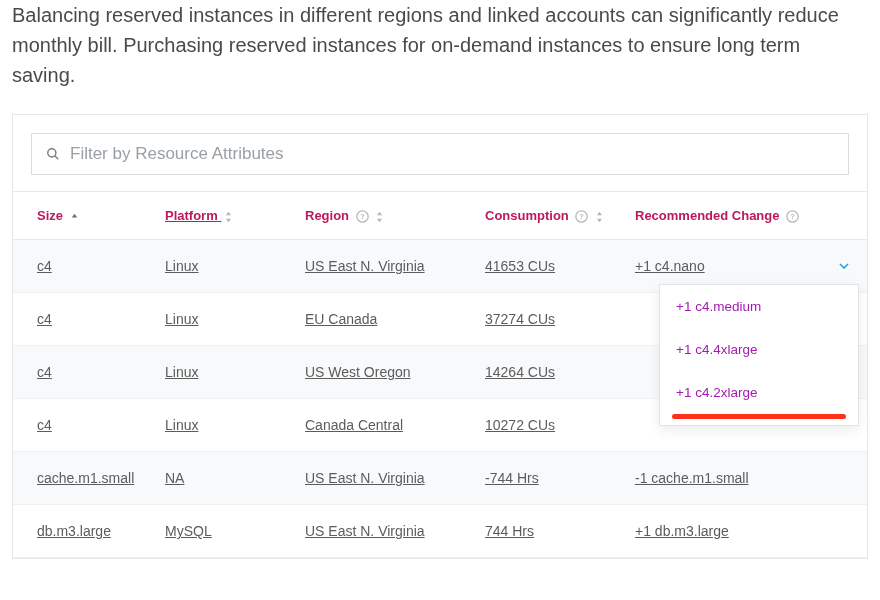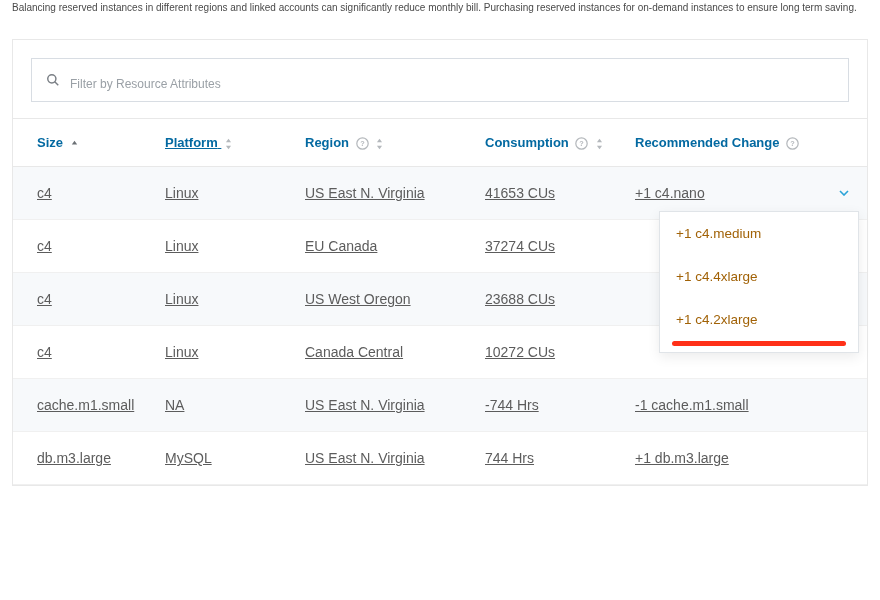--- a/index.html
+++ b/index.html
@@ -4,7 +4,7 @@
   <style>
     * { box-sizing: border-box; margin: 0; padding: 0; }
     body { font-family: -apple-system, BlinkMacSystemFont, "Segoe UI", Helvetica, Arial, sans-serif; background: #fff; width: 880px; }
-    .description { color: #4a4a4a; font-size: 10px; line-height: 1.5; padding: 0 12px 12px 12px; }
+    .description { color: #4a4a4a; font-size: 20px; line-height: 1.5; padding: 0 12px 12px 12px; }
     .panel { margin: 12px; border: 1px solid #e8e8e8; background: #fff; }
     .filter-bar { padding: 18px 18px 16px 18px; }
     .filter-input-wrap { border: 1px solid #d8dde3; display: flex; align-items: center; padding: 10px 14px; gap: 10px; }

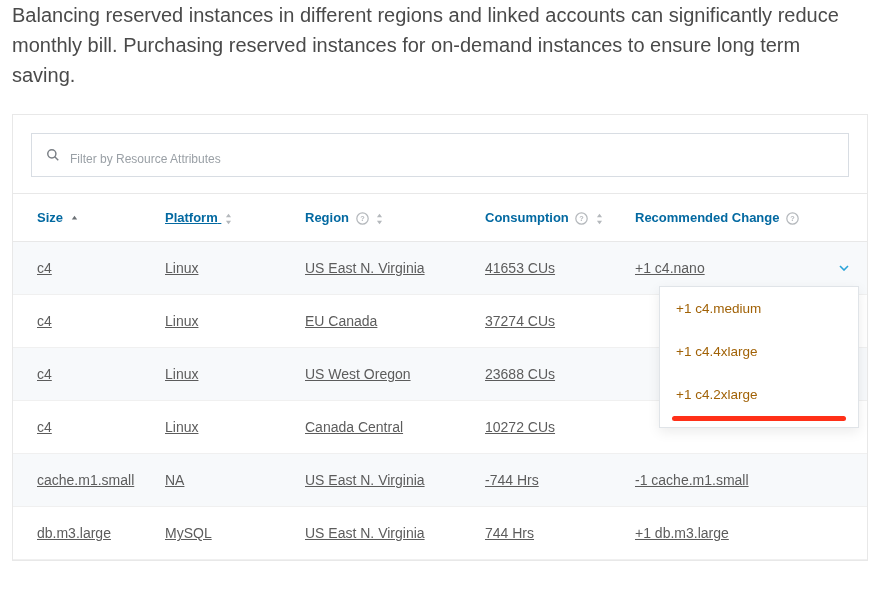--- a/index.html
+++ b/index.html
@@ -8,7 +8,7 @@
     .panel { margin: 12px; border: 1px solid #e8e8e8; background: #fff; }
     .filter-bar { padding: 18px 18px 16px 18px; }
     .filter-input-wrap { border: 1px solid #d8dde3; display: flex; align-items: center; padding: 10px 14px; gap: 10px; }
-    .filter-input { border: none; outline: none; flex: 1; font-size: 12px; color: #000000; background: transparent; margin-top: 8px; }
+    .filter-input { border: none; outline: none; flex: 1; font-size: 17px; color: #000000; background: transparent; }
     .filter-input::placeholder { color: #9aa0a6; }
     .search-icon svg { display: block; }
     table { width: 100%; border-collapse: collapse; }

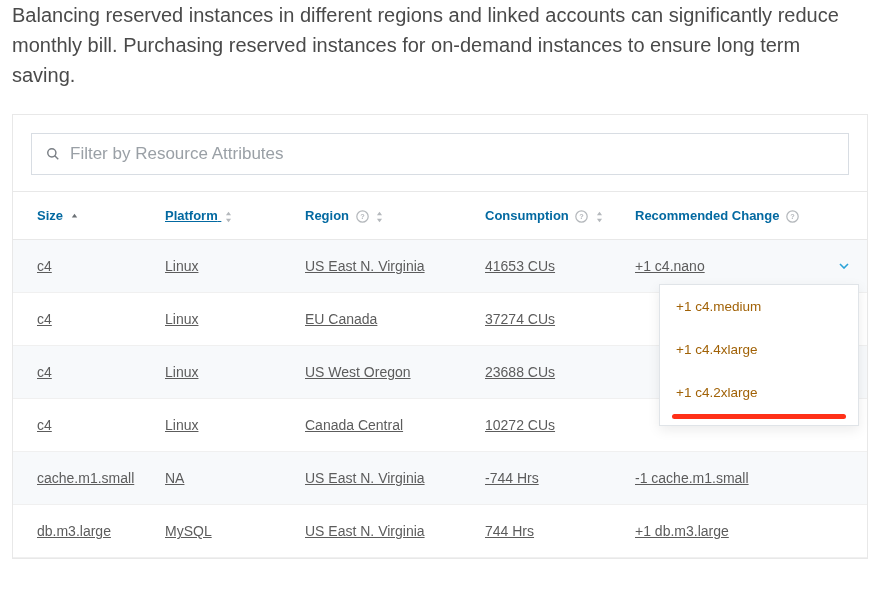--- a/index.html
+++ b/index.html
@@ -12,7 +12,7 @@
     .filter-input::placeholder { color: #9aa0a6; }
     .search-icon svg { display: block; }
     table { width: 100%; border-collapse: collapse; }
-    thead th { text-align: left; font-weight: 600; font-size: 13px; color: #0369a1; padding: 16px 12px; border-top: 1px solid #e8e8e8; border-bottom: 1px solid #e8e8e8; white-space: nowrap; }
+    thead th { text-align: left; font-weight: 600; font-size: 13px; color: #be185d; padding: 16px 12px; border-top: 1px solid #e8e8e8; border-bottom: 1px solid #e8e8e8; white-space: nowrap; }
     thead th:first-child { padding-left: 24px; }
     tbody td { font-size: 14px; color: #5c5c5c; padding: 18px 12px; border-bottom: 1px solid #f0f0f0; text-decoration: underline; }
     tbody td:first-child { padding-left: 24px; }

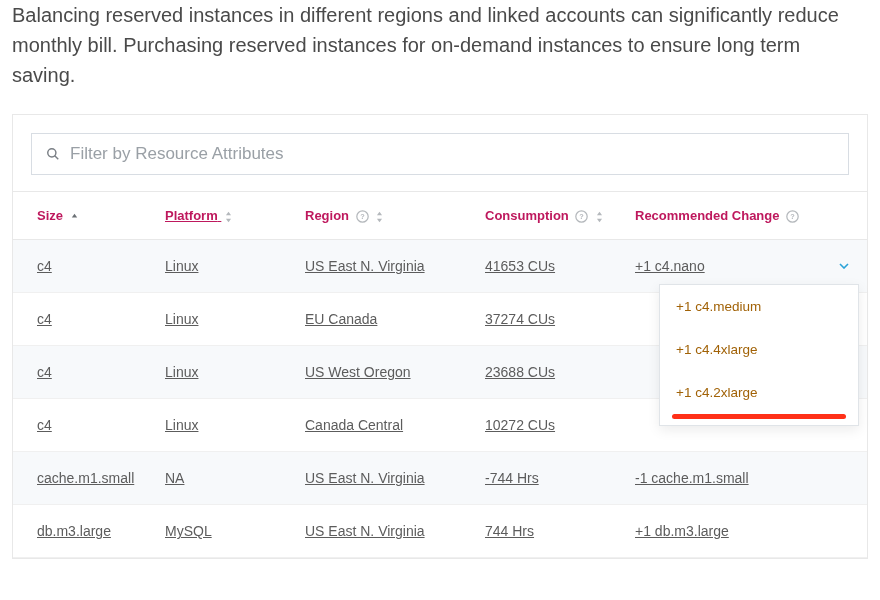--- a/index.html
+++ b/index.html
@@ -23,7 +23,7 @@
     .dropdown-caret { position: absolute; right: 18px; top: 50%; transform: translateY(-50%); }
     .dropdown-caret svg { display:block; }
     .dropdown-menu { position: absolute; top: 44px; right: 8px; width: 200px; background: #fff; border: 1px solid #e0e4e8; box-shadow: 0 4px 12px rgba(0,0,0,0.08); z-index: 10; }
-    .dropdown-item { padding: 14px 16px; font-size: 13.5px; color: #a16207; cursor: pointer; }
+    .dropdown-item { padding: 14px 16px; font-size: 13.5px; color: #a21caf; cursor: pointer; }
     .red-underline { height: 5px; background: #ff3018; border-radius: 3px; margin: 0 12px 6px 12px; }
     .col-size { width: 140px; }
     .col-platform { width: 140px; text-decoration: underline; }

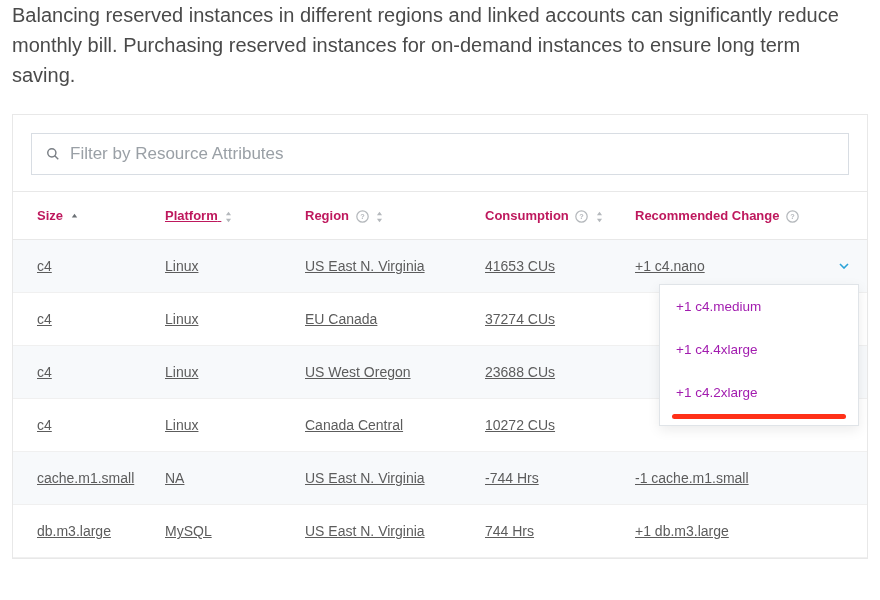--- a/index.html
+++ b/index.html
@@ -141,7 +141,7 @@
         <td>c4</td>
         <td>Linux</td>
         <td>US West Oregon</td>
-        <td>23688 CUs</td>
+        <td>14264 CUs</td>
         <td></td>
       </tr>
       <tr>

